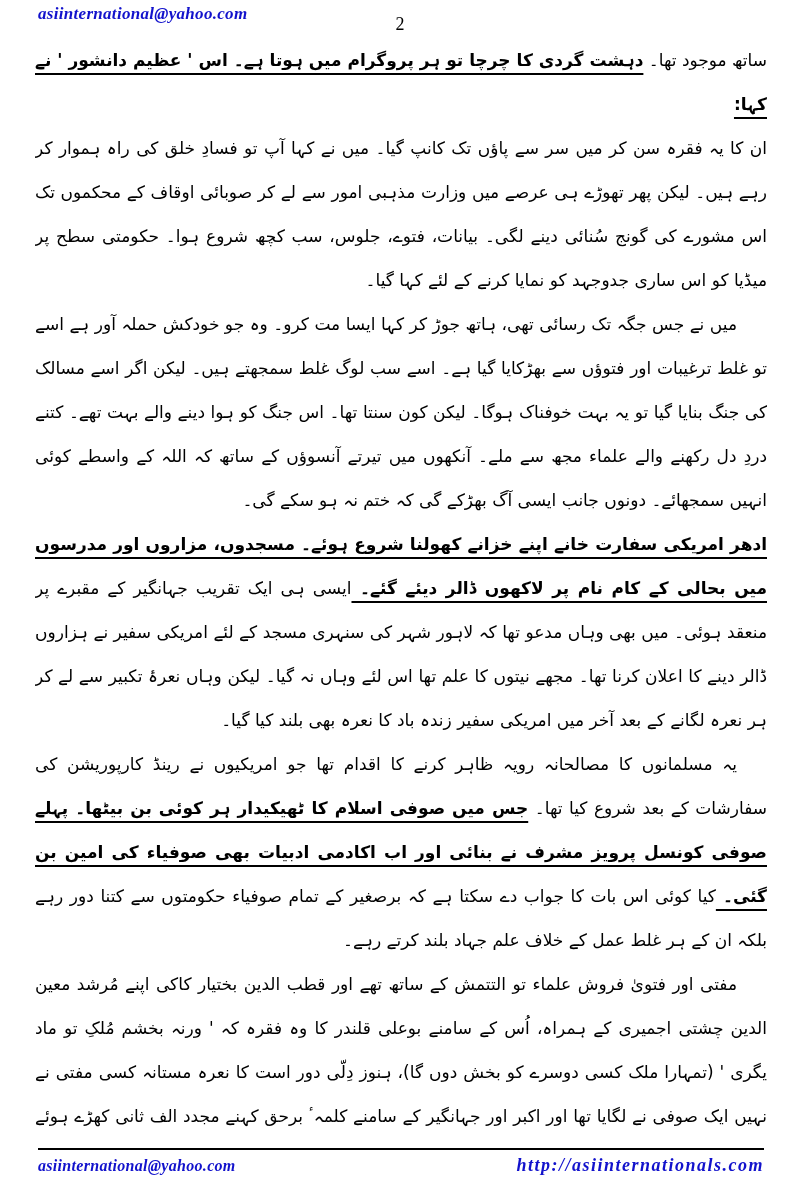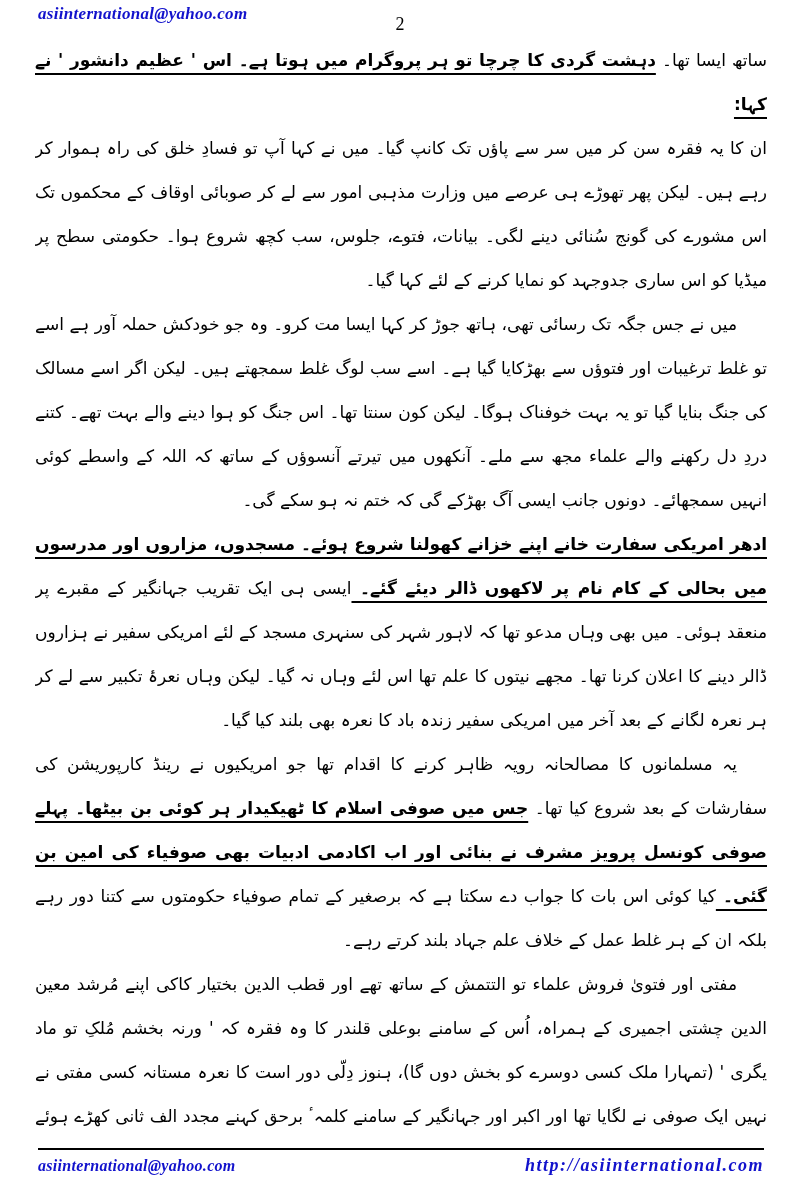--- a/index.html
+++ b/index.html
@@ -75,7 +75,7 @@
   <div class="page-number">2</div>
 
   <div class="body-text" id="body-text">
-      <p class="para"><span class="">ساتھ ایسا تھا۔ </span><span class="seg-bold seg-underline">دہشت گردی کا چرچا تو ہر پروگرام میں ہوتا ہے۔ اس ' عظیم دانشور ' نے کہا:</span></p>
+      <p class="para"><span class="">ساتھ موجود تھا۔ </span><span class="seg-bold seg-underline">دہشت گردی کا چرچا تو ہر پروگرام میں ہوتا ہے۔ اس ' عظیم دانشور ' نے کہا:</span></p>
       <p class="para"><span class="">ان کا یہ فقرہ سن کر میں سر سے پاؤں تک کانپ گیا۔ میں نے کہا آپ تو فسادِ خلق کی راہ ہموار کر رہے ہیں۔ لیکن پھر تھوڑے ہی عرصے میں وزارت مذہبی امور سے لے کر صوبائی اوقاف کے محکموں تک اس مشورے کی گونج سُنائی دینے لگی۔ بیانات، فتوے، جلوس، سب کچھ شروع ہوا۔ حکومتی سطح پر میڈیا کو اس ساری جدوجہد کو نمایا کرنے کے لئے کہا گیا۔</span></p>
       <p class="para indent"><span class="">میں نے جس جگہ تک رسائی تھی، ہاتھ جوڑ کر کہا ایسا مت کرو۔ وہ جو خودکش حملہ آور ہے اسے تو غلط ترغیبات اور فتوؤں سے بھڑکایا گیا ہے۔ اسے سب لوگ غلط سمجھتے ہیں۔ لیکن اگر اسے مسالک کی جنگ بنایا گیا تو یہ بہت خوفناک ہوگا۔ لیکن کون سنتا تھا۔ اس جنگ کو ہوا دینے والے بہت تھے۔ کتنے دردِ دل رکھنے والے علماء مجھ سے ملے۔ آنکھوں میں تیرتے آنسوؤں کے ساتھ کہ اللہ کے واسطے کوئی انہیں سمجھائے۔ دونوں جانب ایسی آگ بھڑکے گی کہ ختم نہ ہو سکے گی۔</span></p>
       <p class="para"><span class="seg-bold seg-underline">ادھر امریکی سفارت خانے اپنے خزانے کھولنا شروع ہوئے۔ مسجدوں، مزاروں اور مدرسوں میں بحالی کے کام نام پر لاکھوں ڈالر دیئے گئے۔ </span><span class="">ایسی ہی ایک تقریب جہانگیر کے مقبرے پر منعقد ہوئی۔ میں بھی وہاں مدعو تھا کہ لاہور شہر کی سنہری مسجد کے لئے امریکی سفیر نے ہزاروں ڈالر دینے کا اعلان کرنا تھا۔ مجھے نیتوں کا علم تھا اس لئے وہاں نہ گیا۔ لیکن وہاں نعرۂ تکبیر سے لے کر ہر نعرہ لگانے کے بعد آخر میں امریکی سفیر زندہ باد کا نعرہ بھی بلند کیا گیا۔</span></p>

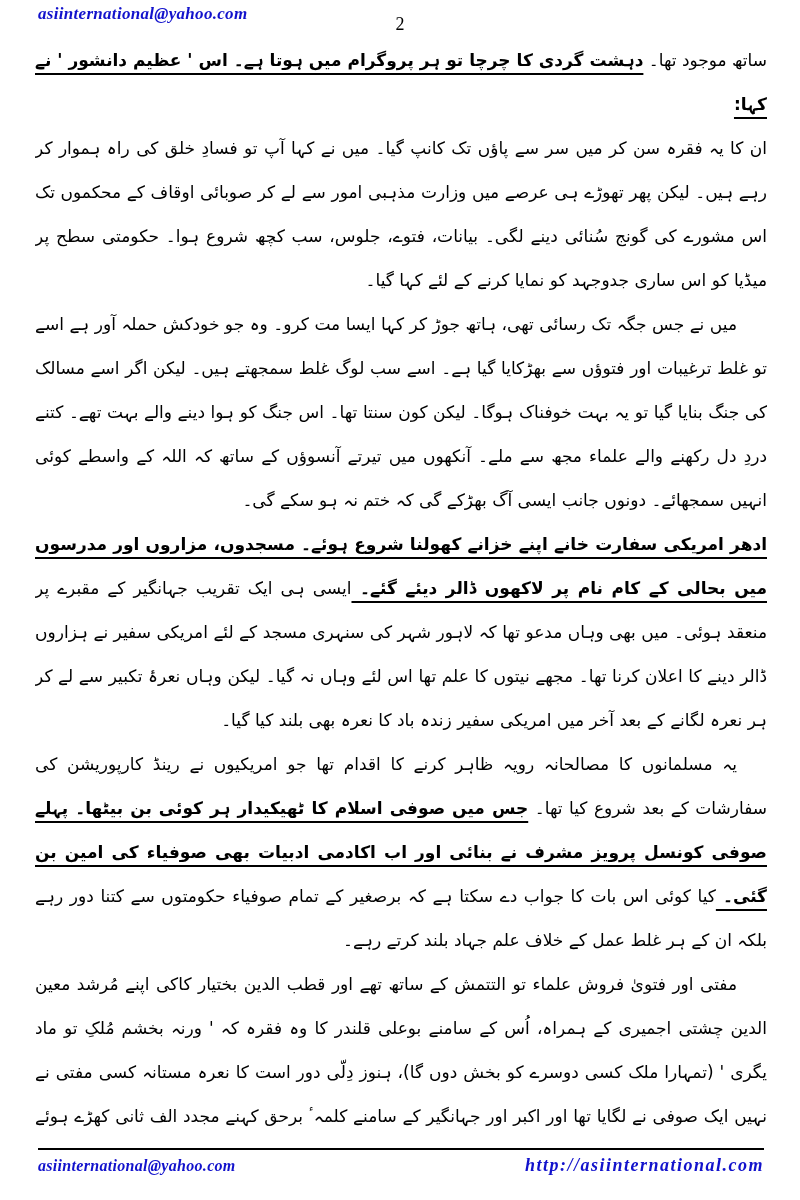--- a/index.html
+++ b/index.html
@@ -85,7 +85,7 @@
 
   <div class="footer">
     <span class="footer-email">asiinternational@yahoo.com</span>
-    <span class="footer-url">http://asiinternational.com</span>
+    <span class="footer-url">http://asiinternationals.com</span>
   </div>
 
 </div>

